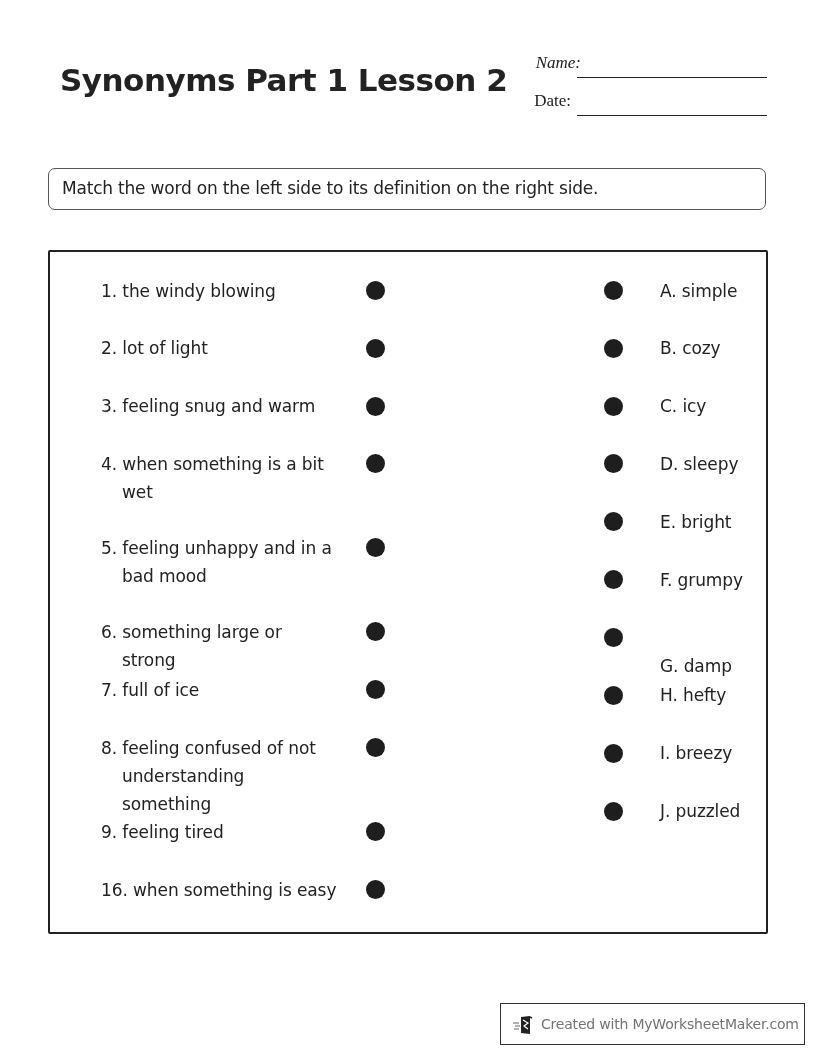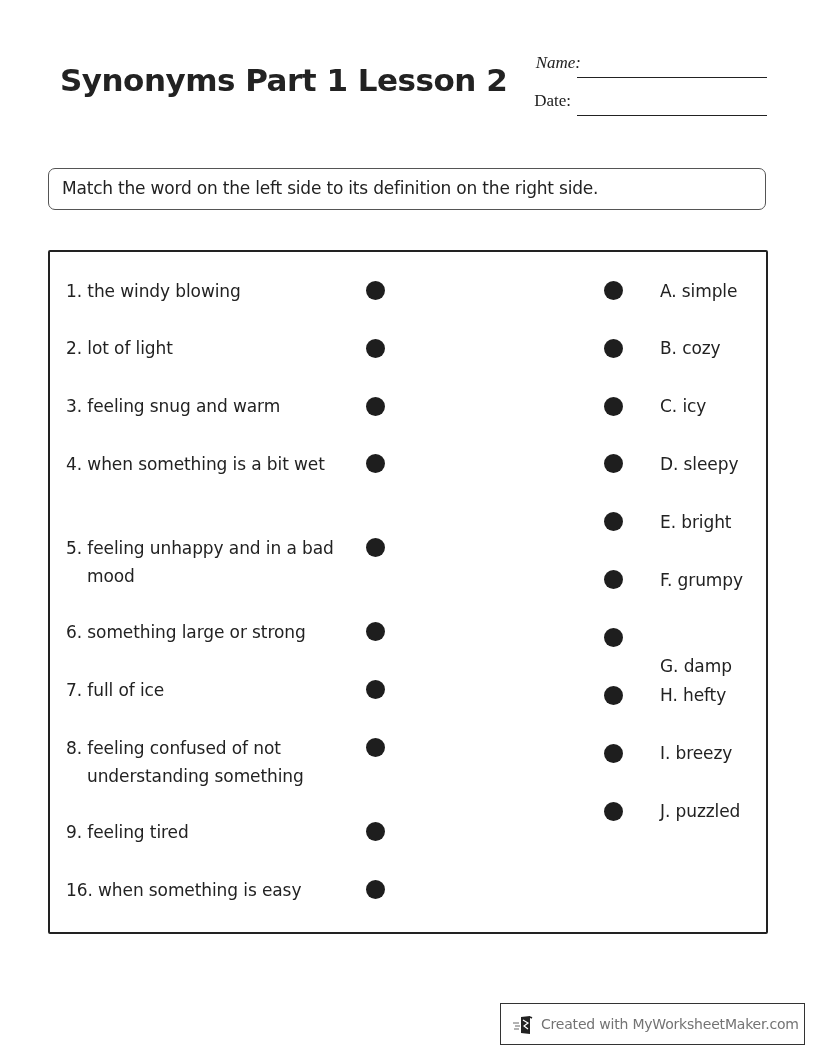--- a/index.html
+++ b/index.html
@@ -18,7 +18,7 @@
                border: 2px solid #222; border-radius: 2px; box-sizing: border-box; }
   .item { position: absolute; font-size: 17px; line-height: 28px; color: #222; letter-spacing: -0.1px; }
   .left-item { left: 66px; width: 268px; }
-  .left-item .text { display: block; padding-left: 21px; text-indent: -21px; }
+  .left-item .text { display: block; padding-left: 21px; text-indent: -21px; margin-left: 35px; }
   .right-item { left: 660px; white-space: nowrap; }
   .dot { position: absolute; width: 19px; height: 19px; border-radius: 50%; background: #1e1e1e; }
   .footer { position: absolute; left: 500px; top: 1003px; width: 305px; height: 42px;

